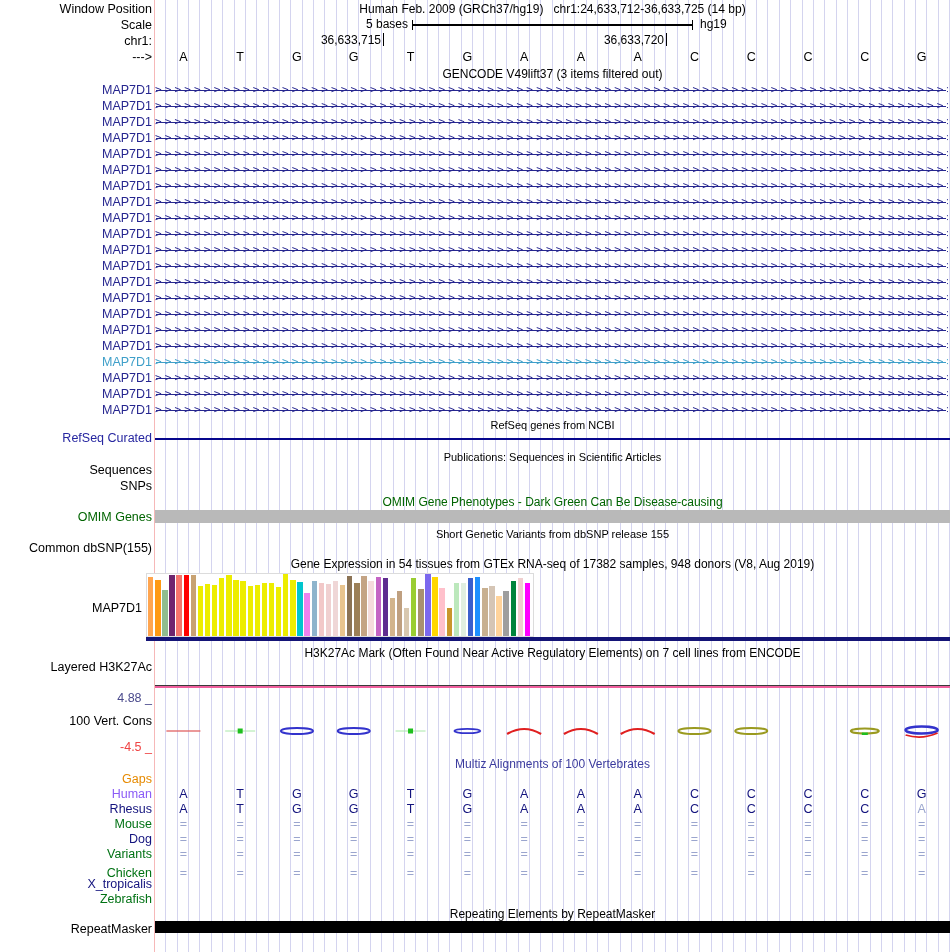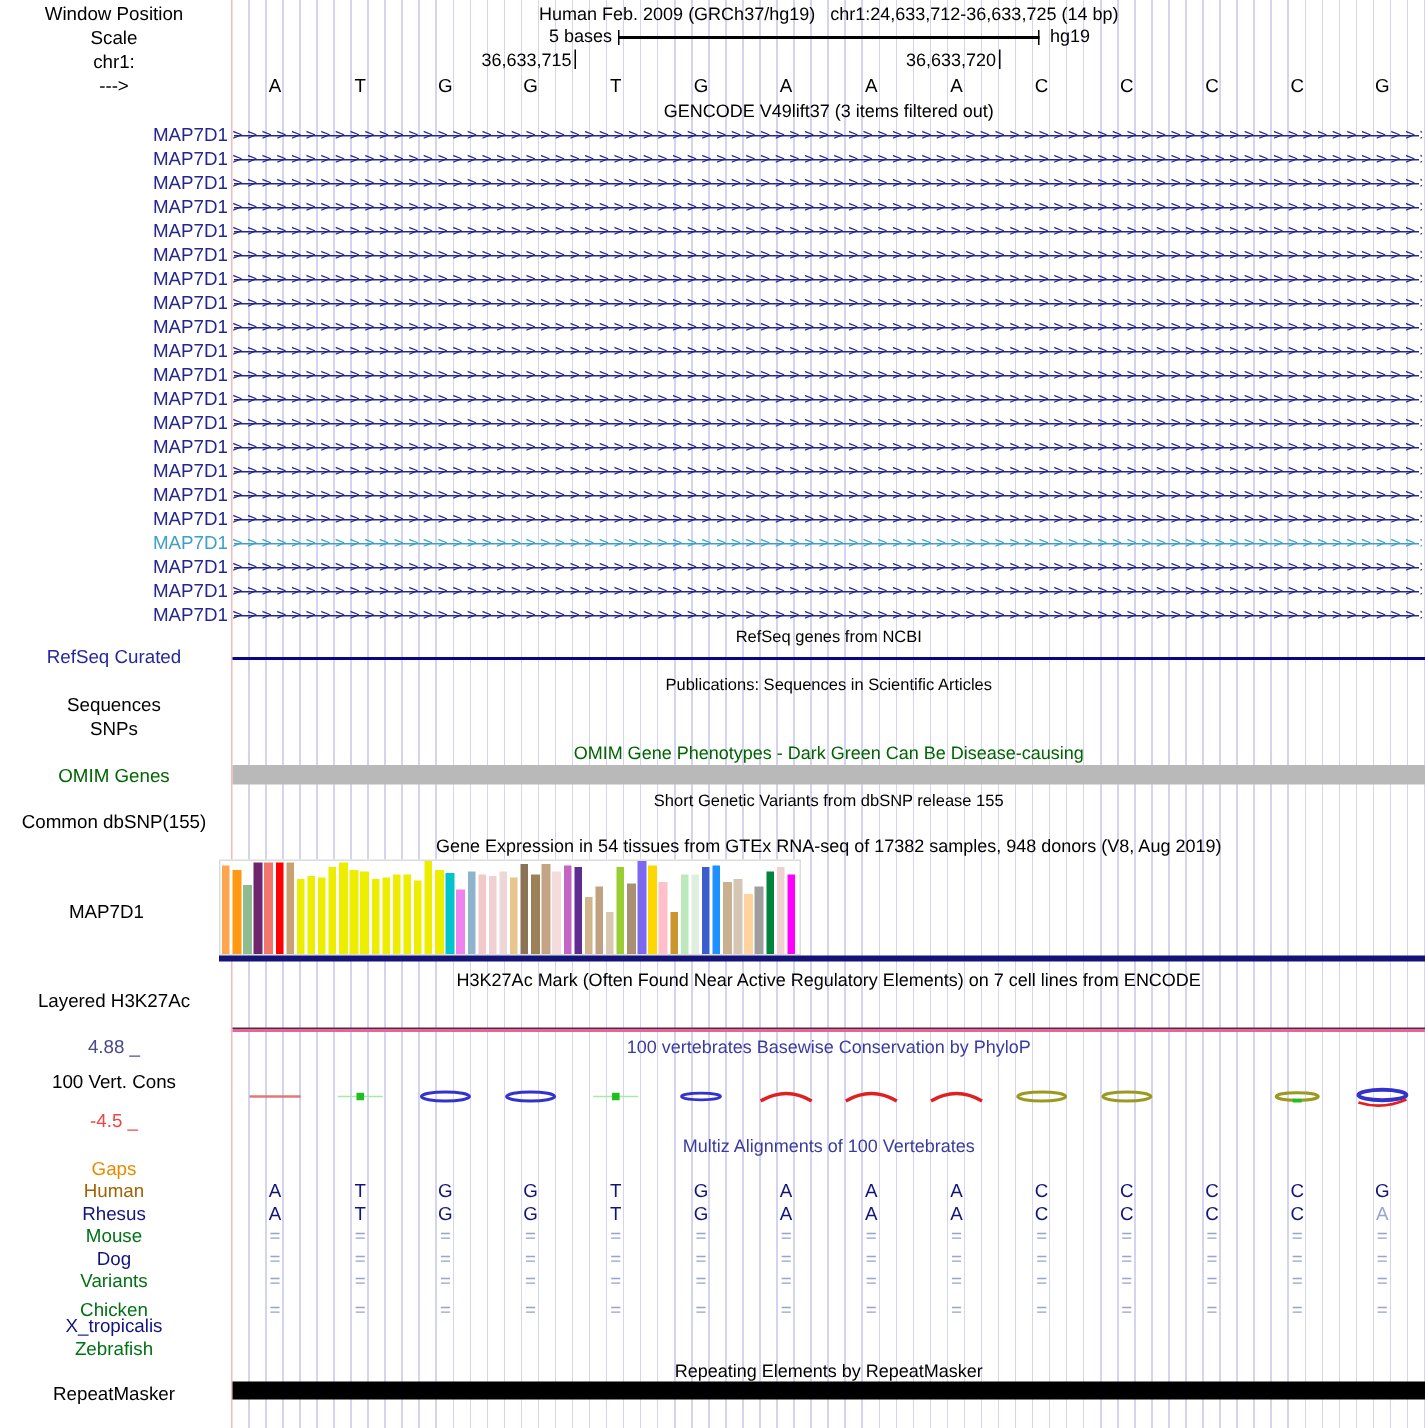--- a/index.html
+++ b/index.html
@@ -9,7 +9,7 @@
   #grid{position:absolute;left:155px;top:0;width:795px;height:952px;
         background:repeating-linear-gradient(to right,transparent 0px,transparent 10.36px,#d4d4ef 10.36px,#d4d4ef 11.36px);}
   #pink-guide{position:absolute;left:154px;top:0;width:1px;height:952px;background:#f6b8b8;}
-  .label{position:absolute;left:0;width:152px;text-align:center;font-size:12.5px;line-height:14px;height:14px;white-space:nowrap;}
+  .label{position:absolute;left:0;width:152px;text-align:right;font-size:12.5px;line-height:14px;height:14px;white-space:nowrap;}
   .ctitle{position:absolute;left:155px;width:795px;text-align:center;font-size:12px;line-height:14px;white-space:nowrap;}
   .small{font-size:11px;}
   .seq-row{position:absolute;left:155px;width:795px;display:flex;}

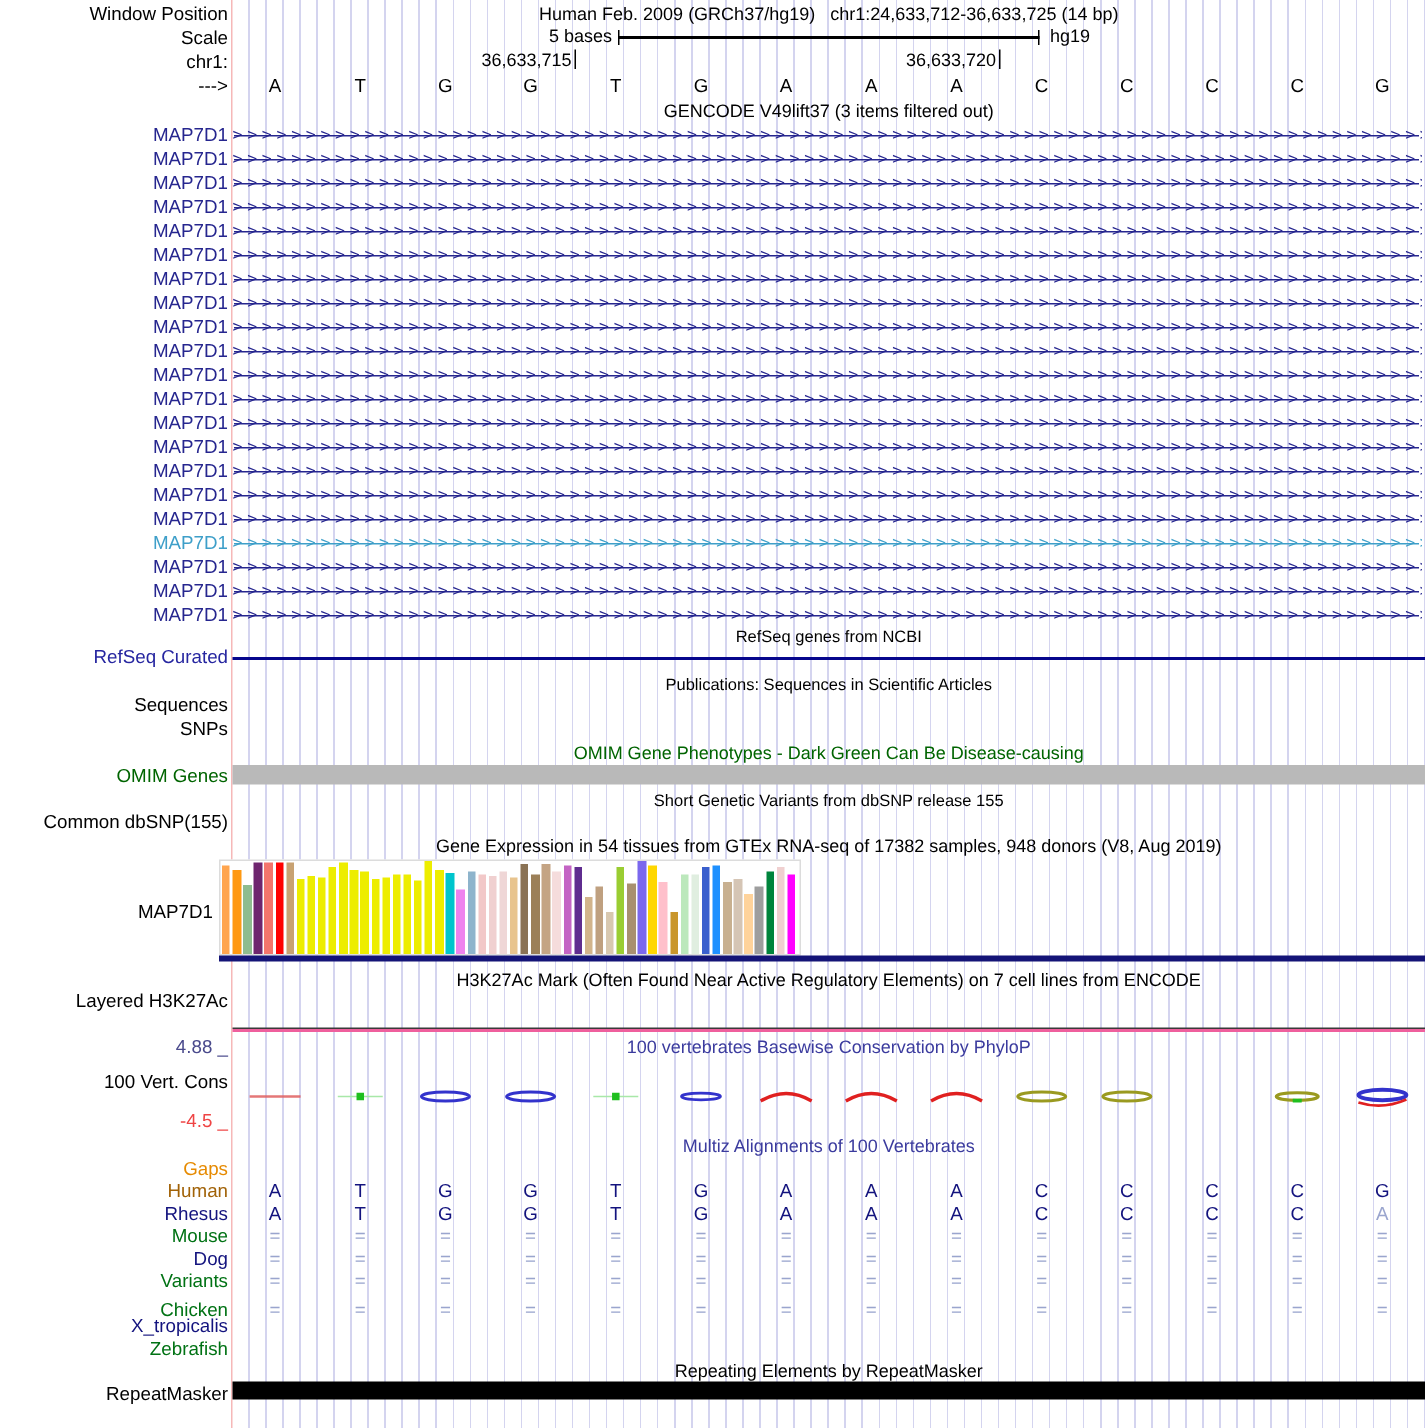--- a/index.html
+++ b/index.html
@@ -312,7 +312,6 @@
   <div id="h3k-zero"></div>
 
   <div class="label" style="top:691px;color:#4a4a8c">4.88 _</div>
-  <div class="ctitle" style="top:691px;color:#3b3b9e">100 vertebrates Basewise Conservation by PhyloP</div>
   <div class="label" style="top:714px">100 Vert. Cons</div>
   <svg id="phylop-svg" width="795" height="26" viewBox="0 0 795 26">
       <line x1="11.392857142857142" y1="12" x2="45.39285714285714" y2="12" stroke="#e06060" stroke-width="1.6" opacity="0.85"></line>

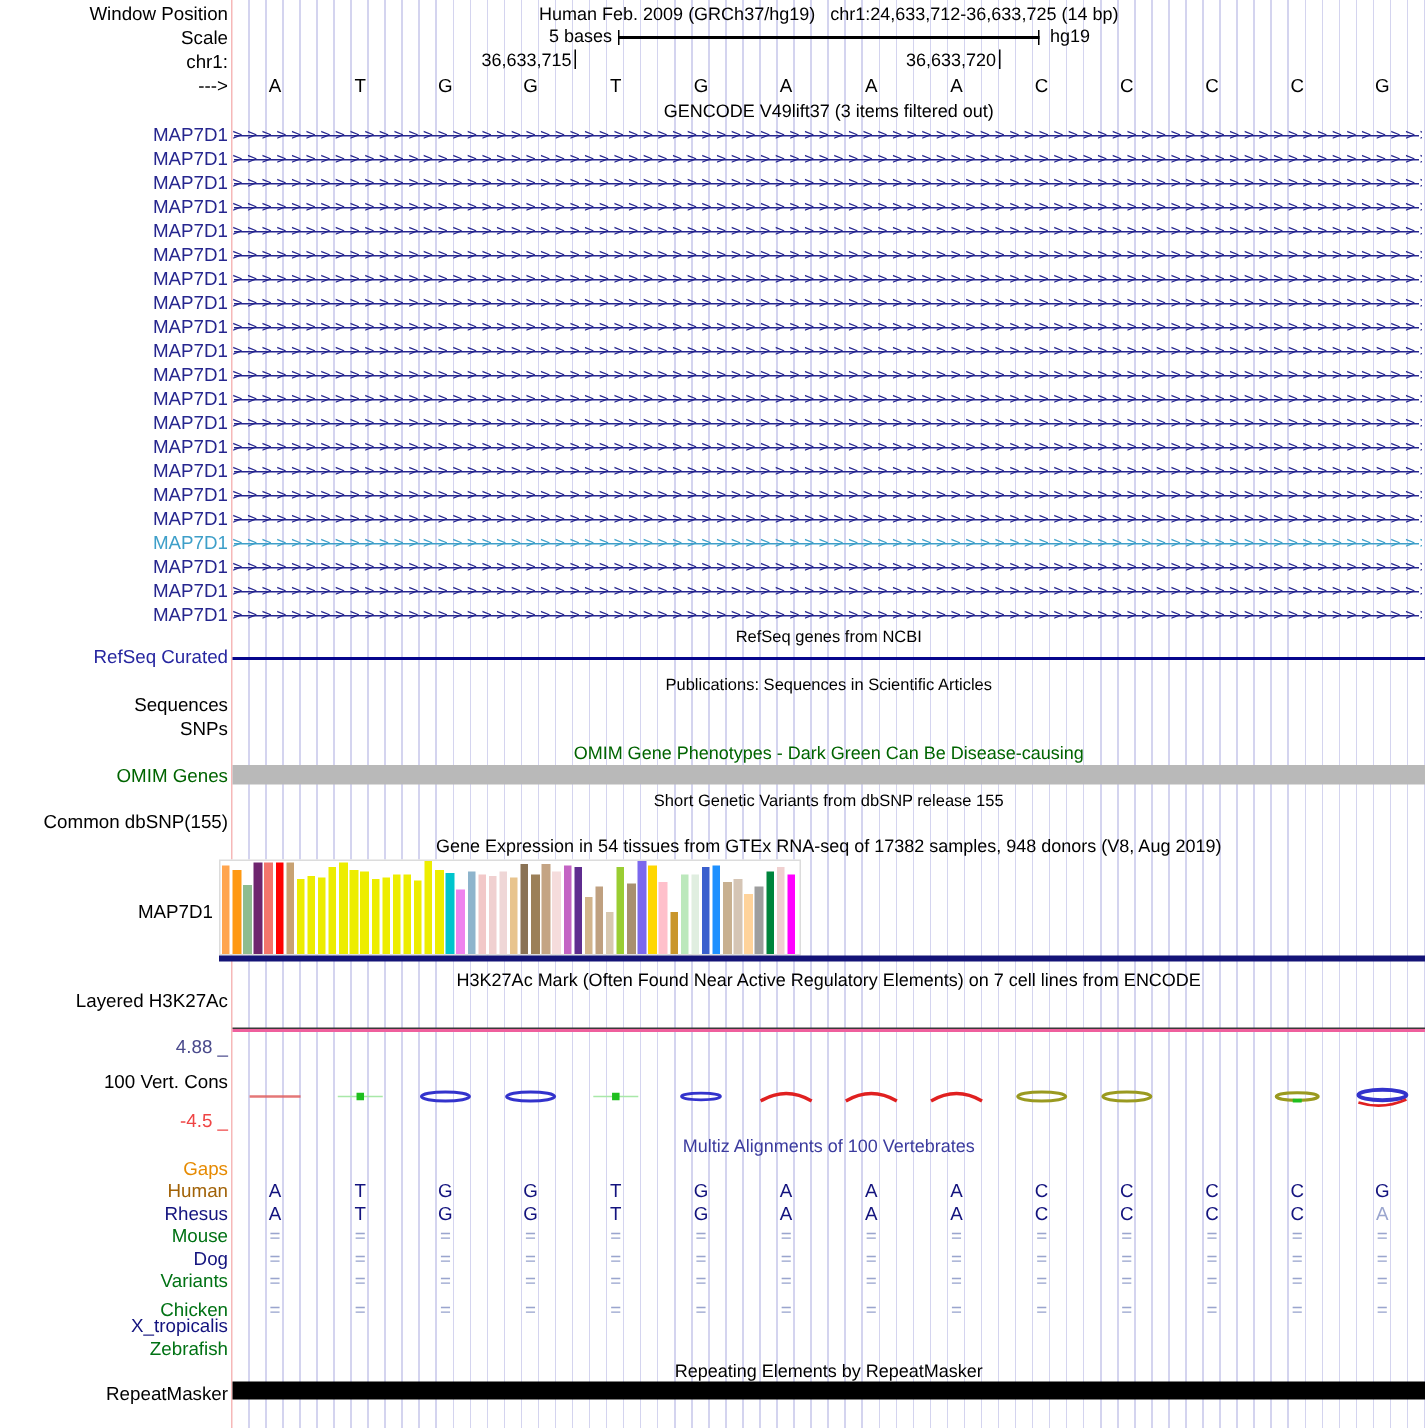--- a/index.html
+++ b/index.html
@@ -340,7 +340,7 @@
         <div class="label" style="top: 0px; color: rgb(230, 138, 0);">Gaps</div>
       </div>
       <div class="mz-row" style="top: 15px;">
-        <div class="label" style="top: 0px; color: #a16207;">Human</div>
+        <div class="label" style="top: 0px; color: #8b5cf6;">Human</div>
         <div class="mz-cells">
           <span class="" style="color: rgb(19, 19, 126);">A</span>
           <span class="" style="color: rgb(19, 19, 126);">T</span>

